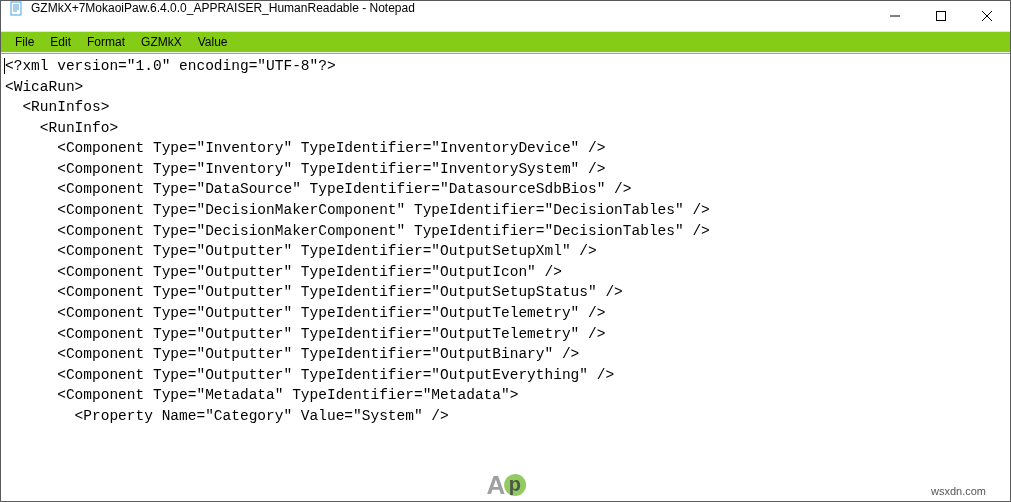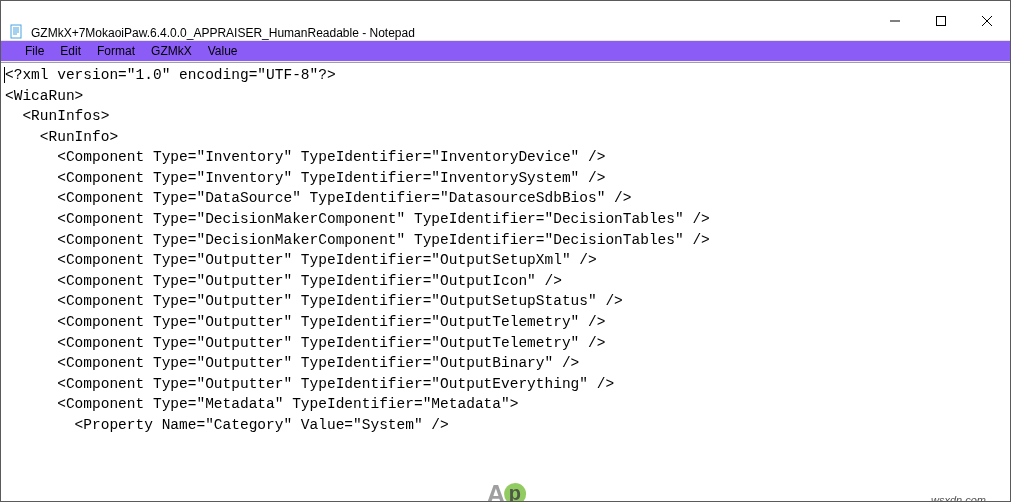--- a/index.html
+++ b/index.html
@@ -18,10 +18,10 @@
       position: relative;
     }
     .titlebar {
-      height: 40px;
+      height: 31px;
       background: #ffffff;
       display: flex;
-      align-items: flex-end;
+      align-items: flex-start;
       border-bottom: 1px solid #e5e5e5;
     }
     .titlebar-icon {

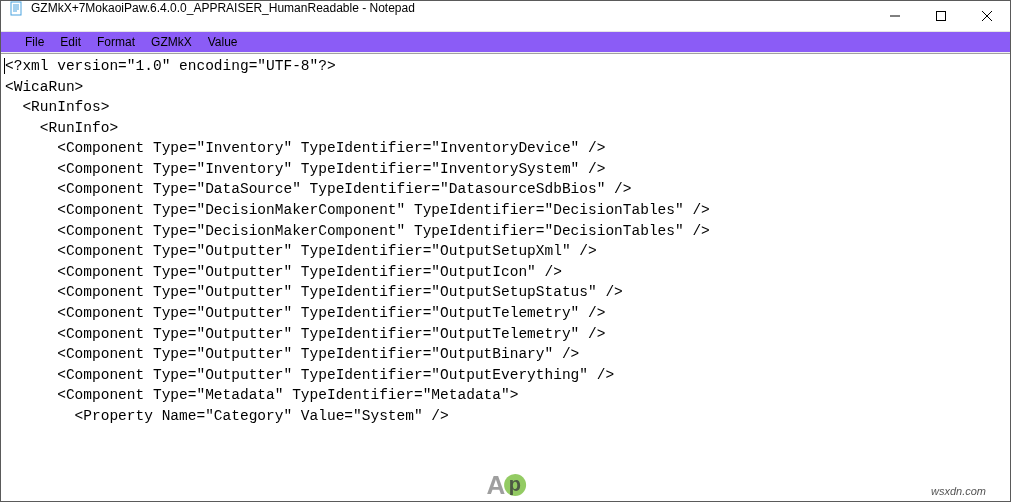--- a/index.html
+++ b/index.html
@@ -56,10 +56,10 @@
     }
     .menubar {
       height: 21px;
-      background: #8b5cf6;
-      display: flex;
-      align-items: center;
-      padding-left: 16px;
+      background: #84cc16;
+      display: flex;
+      align-items: center;
+      padding-left: 6px;
       border-bottom: 1px solid #f0f0f0;
     }
     .menu-item {

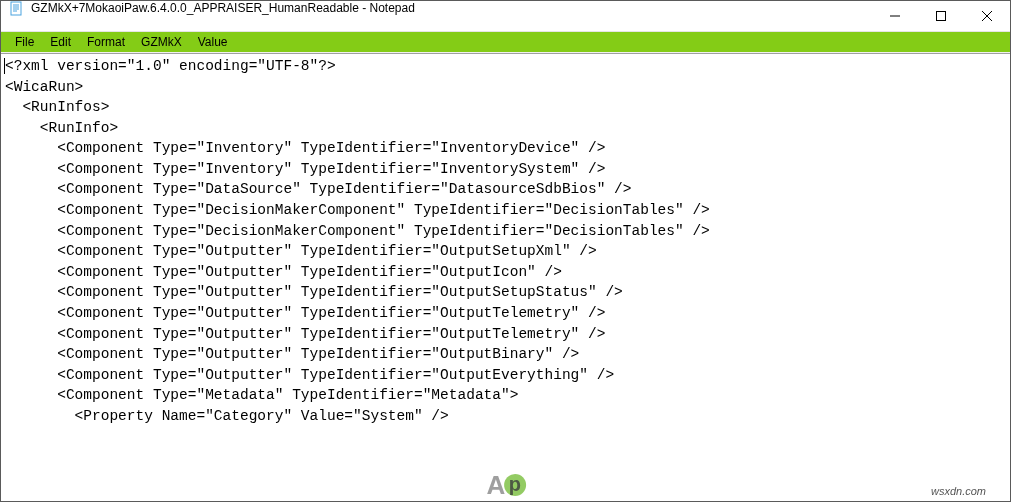--- a/index.html
+++ b/index.html
@@ -110,7 +110,6 @@
       font-size: 11px;
       color: #555;
       font-family: "Segoe UI", Tahoma, sans-serif;
-      font-style: italic;
     }
     .logo-overlay {
       position: absolute;

